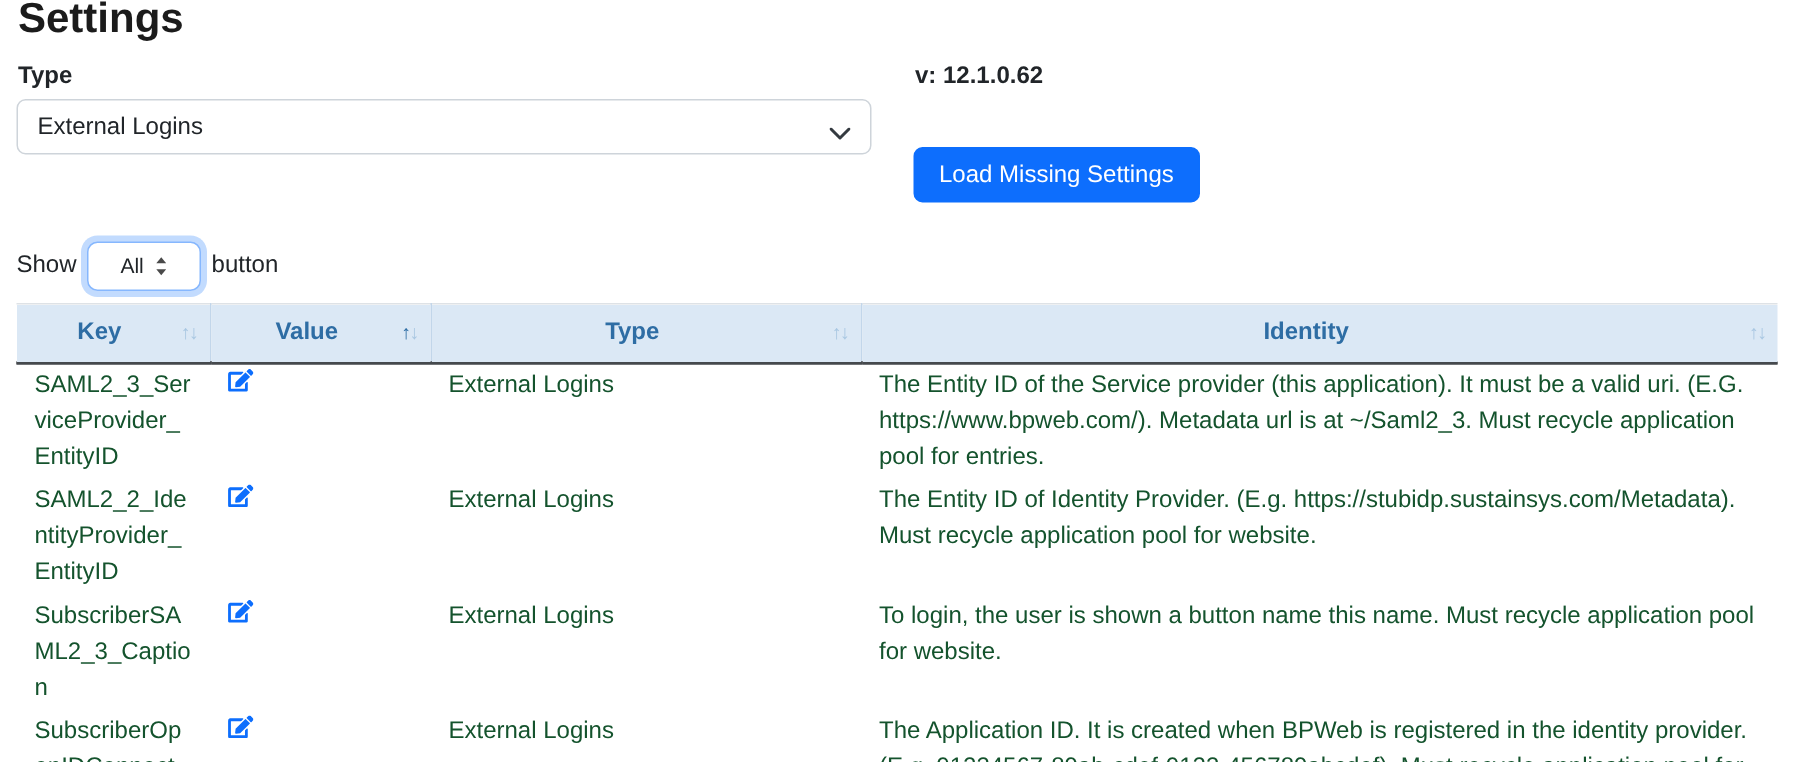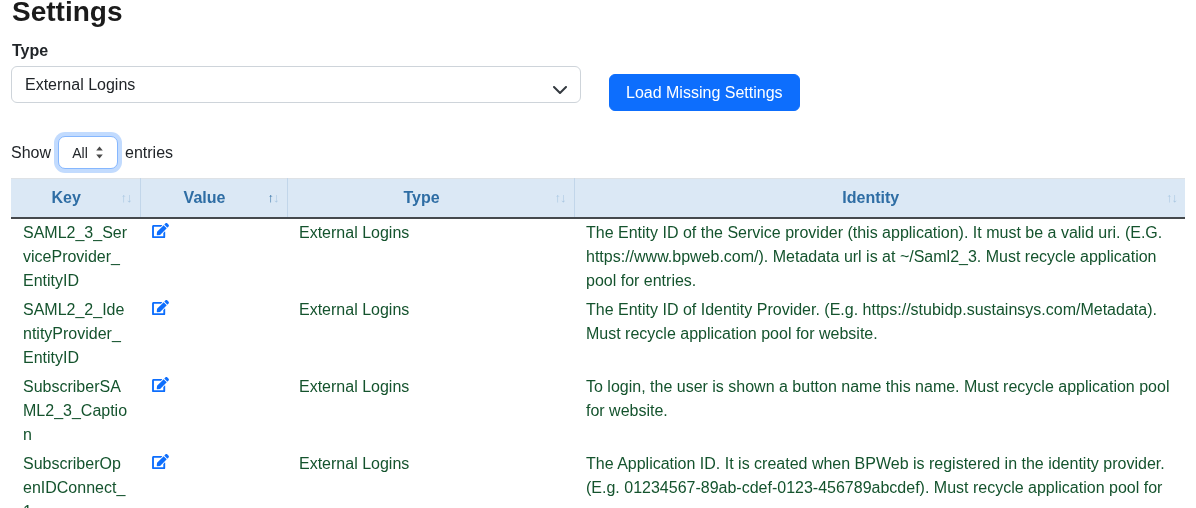--- a/index.html
+++ b/index.html
@@ -66,6 +66,7 @@
       </div>
     </div>
     <div class="right-col">
+      <div class="version">v: 12.1.0.62</div>
       <button class="btn-primary">Load Missing Settings</button>
     </div>
   </div>

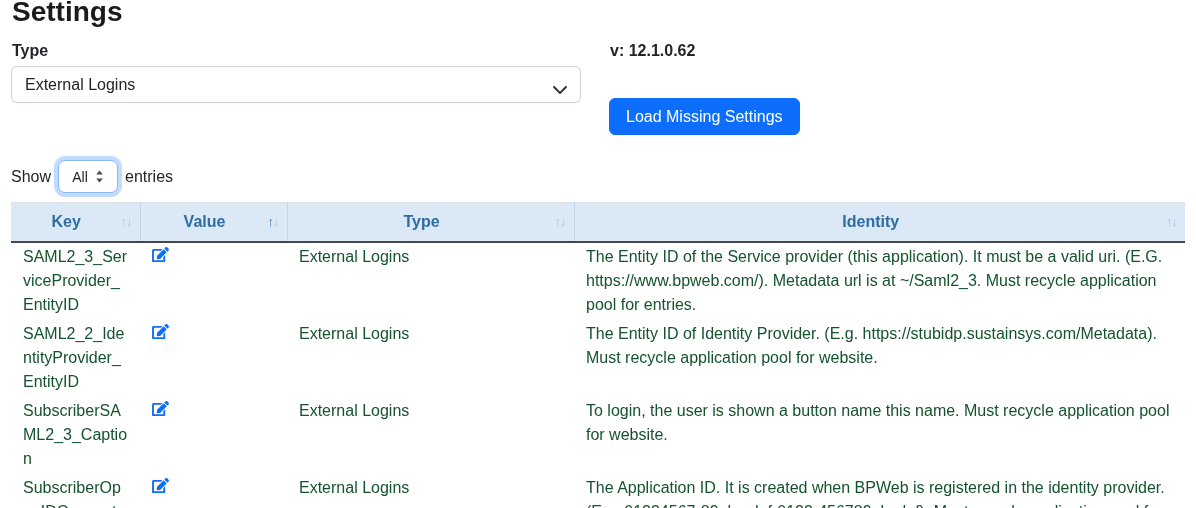--- a/index.html
+++ b/index.html
@@ -21,7 +21,7 @@
   .btn-primary { background:#0d6efd; color:#fff; border:1px solid #0d6efd; border-radius:6px;
     height:37px; padding:0 16px; font-size:16px; font-family:inherit; cursor:pointer;margin-top:32px; }
 
-  .controls-row { display:flex; justify-content:space-between; align-items:flex-start; margin-top:25px; height:34px; }
+  .controls-row { display:flex; justify-content:space-between; align-items:center; margin-top:25px; height:34px; }
   .length-ctrl { display:flex; align-items:center; font-size:16px; color:#212529; }
   .mini-select { display:inline-flex; align-items:center; justify-content:center; gap:7px;
     width:60px; height:33px; margin:0 7px; background:#fff; border:1px solid #86b7fe; border-radius:7px;

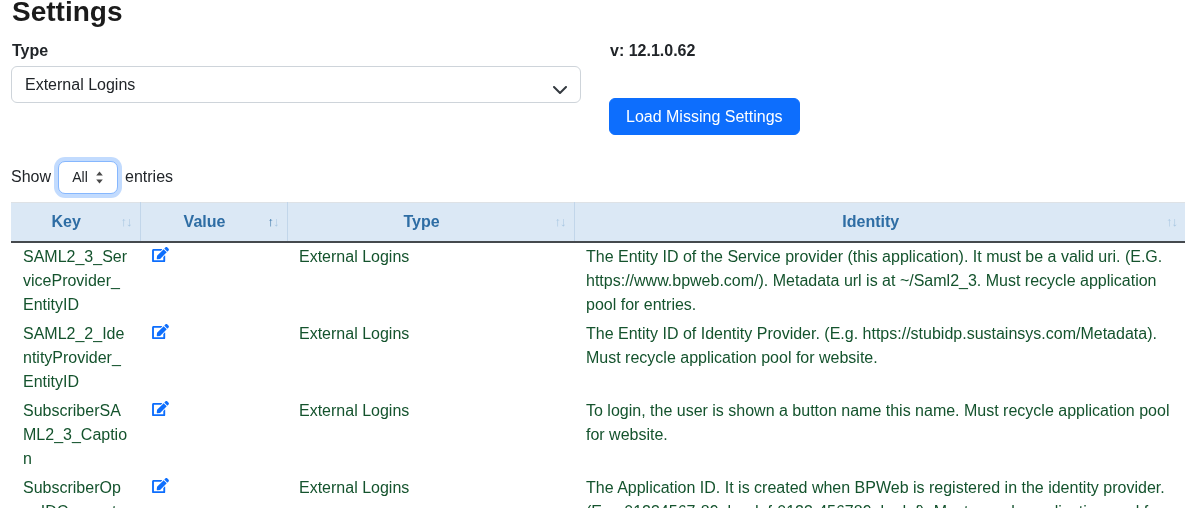--- a/index.html
+++ b/index.html
@@ -24,7 +24,7 @@
   .controls-row { display:flex; justify-content:space-between; align-items:center; margin-top:25px; height:34px; }
   .length-ctrl { display:flex; align-items:center; font-size:16px; color:#212529; }
   .mini-select { display:inline-flex; align-items:center; justify-content:center; gap:7px;
-    width:60px; height:33px; margin:0 7px; background:#fff; border:1px solid #86b7fe; border-radius:7px;
+    width:76px; height:33px; margin:0 7px; background:#fff; border:1px solid #86b7fe; border-radius:7px;
     box-shadow:0 0 0 4px rgba(13,110,253,.25); font-size:14px; cursor:pointer; }
   .search-ctrl { display:flex; align-items:center; gap:9px; }
   .search-ctrl label { font-size:16px; color:#212529; }

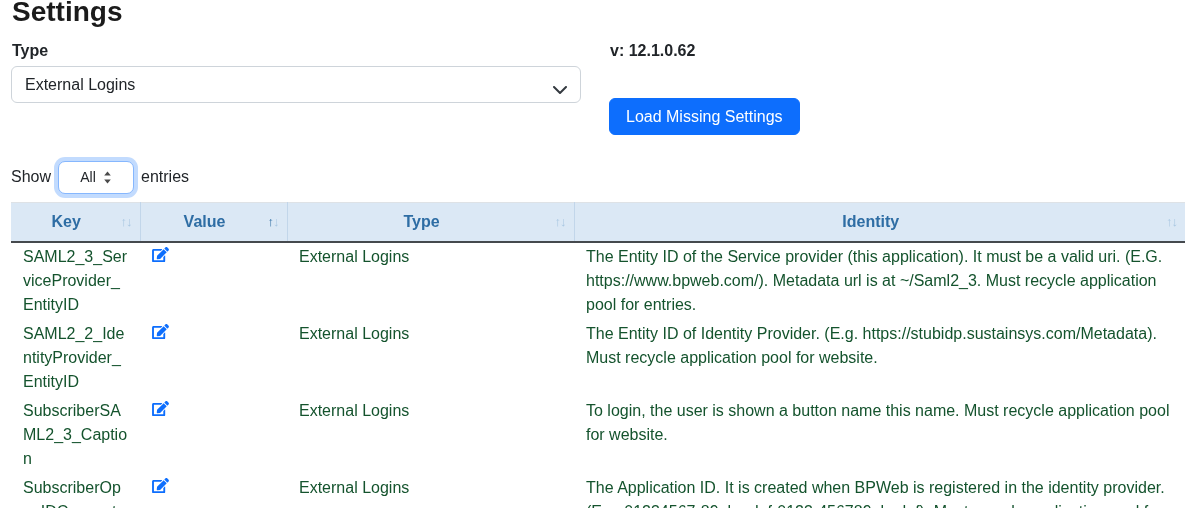--- a/index.html
+++ b/index.html
@@ -83,7 +83,7 @@
             </svg>
         </span>
       </span>
-      <span>entries</span>
+      <span>button</span>
     </div>
   </div>
 

